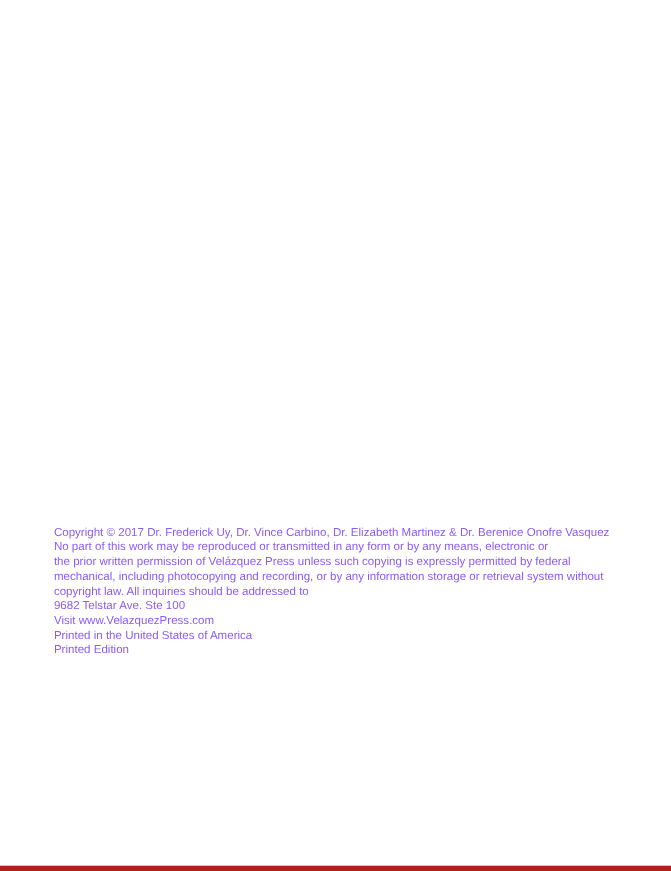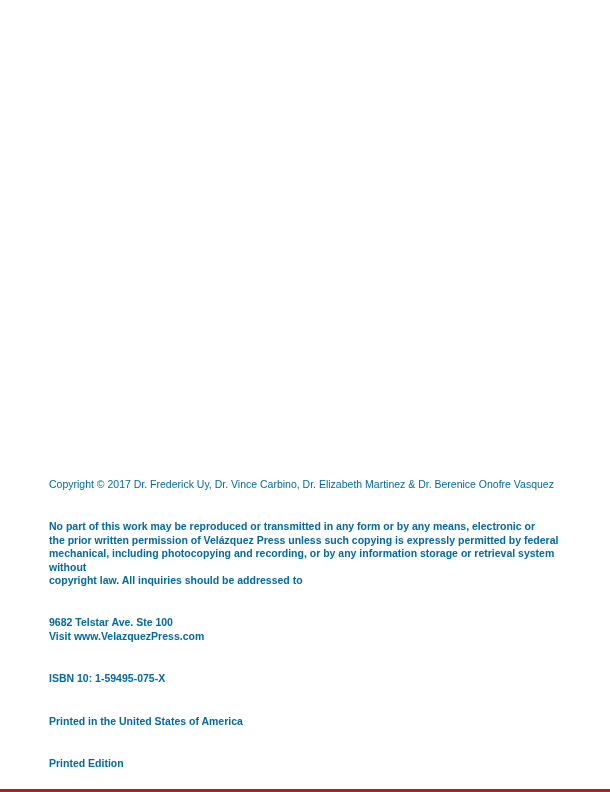--- a/index.html
+++ b/index.html
@@ -12,11 +12,11 @@
     width: 610px;
     height: 792px;
     background: #ffffff;
-    border-bottom: 3px solid #b91c1c;
+    border-bottom: 5px solid #b91c1c;
     box-sizing: border-box;
     overflow: hidden;
     font-family: "Liberation Sans", sans-serif;
-    color: #0369a1;
+    color: #8b5cf6;
   }
   .content {
     position: absolute;

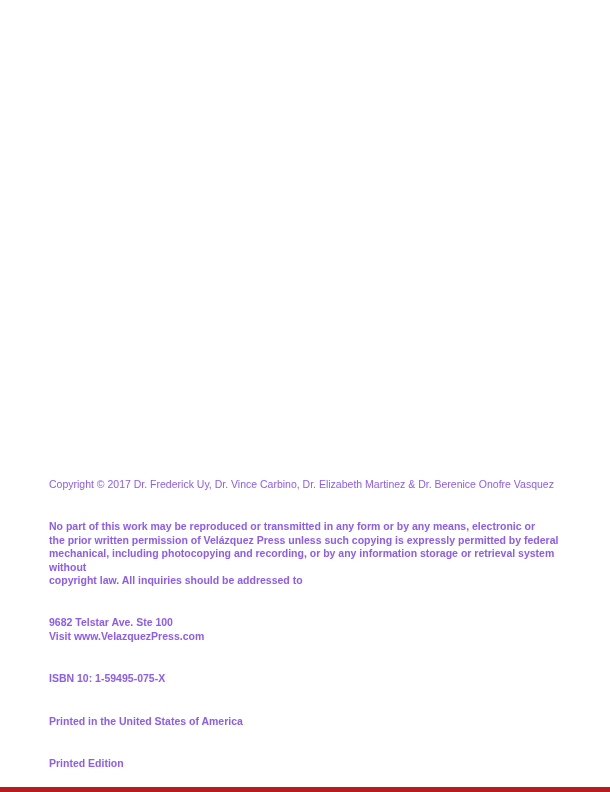--- a/index.html
+++ b/index.html
@@ -30,8 +30,7 @@
     margin: 0;
   }
   .block + .block {
-    margin-top: 29px;
-    font-weight: bold;
+    margin-top: 0;
   }
   .line {
     white-space: pre-wrap;

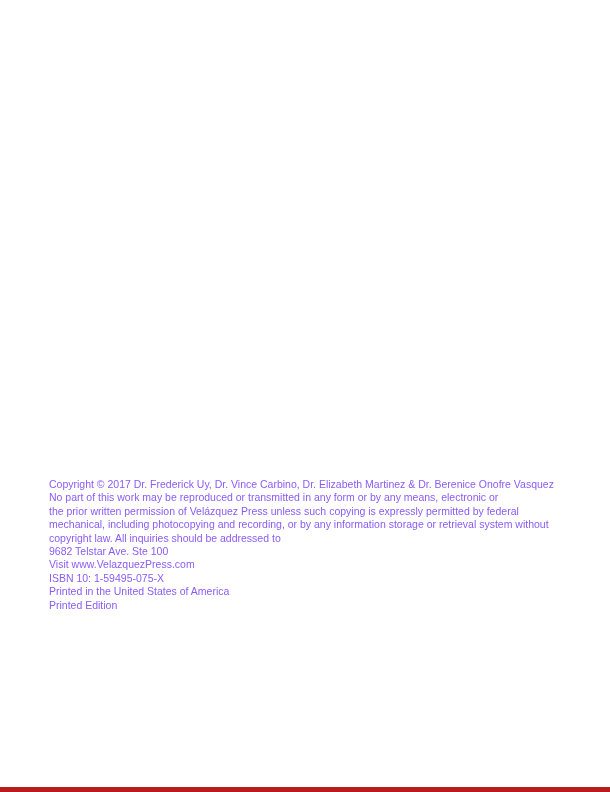--- a/index.html
+++ b/index.html
@@ -63,7 +63,6 @@
     </div>
 
     <div class="block">
-      <div class="line">ISBN 10: 1-59495-075-X</div>
     </div>
 
     <div class="block">

